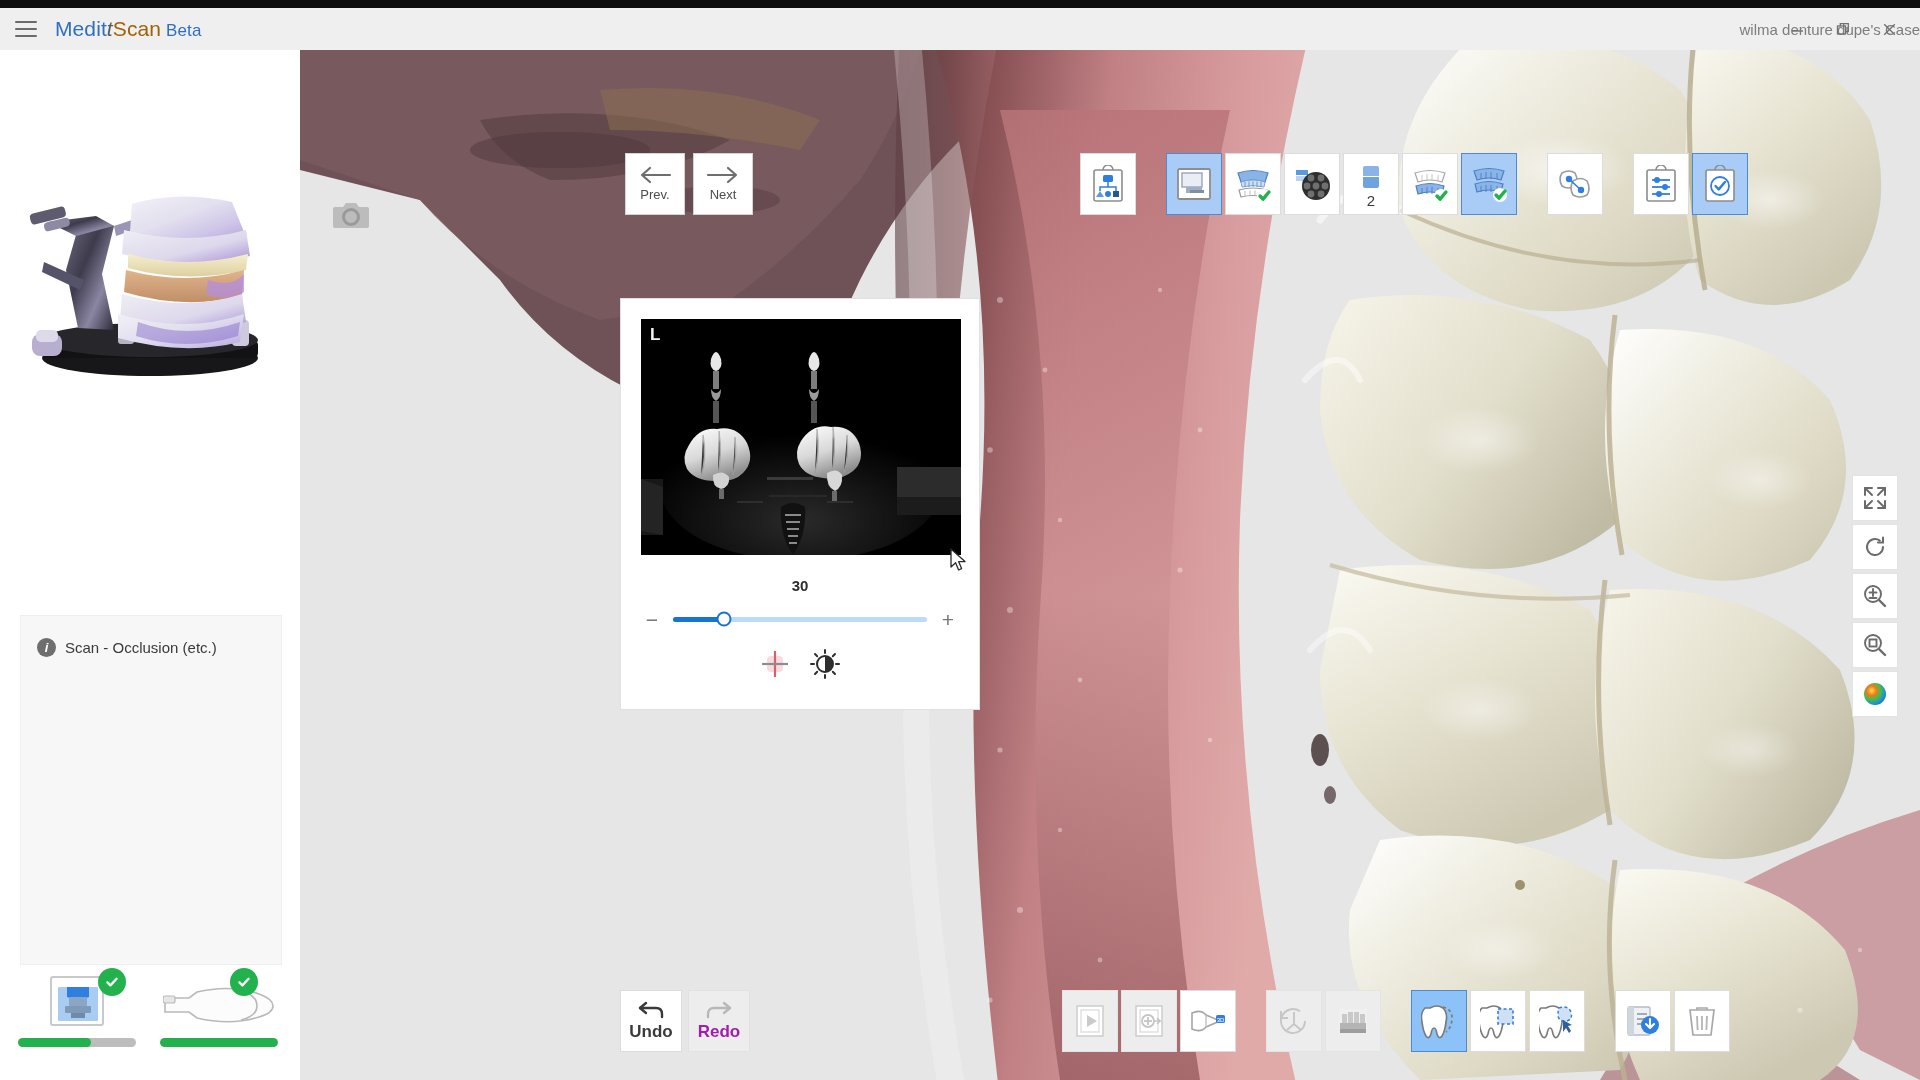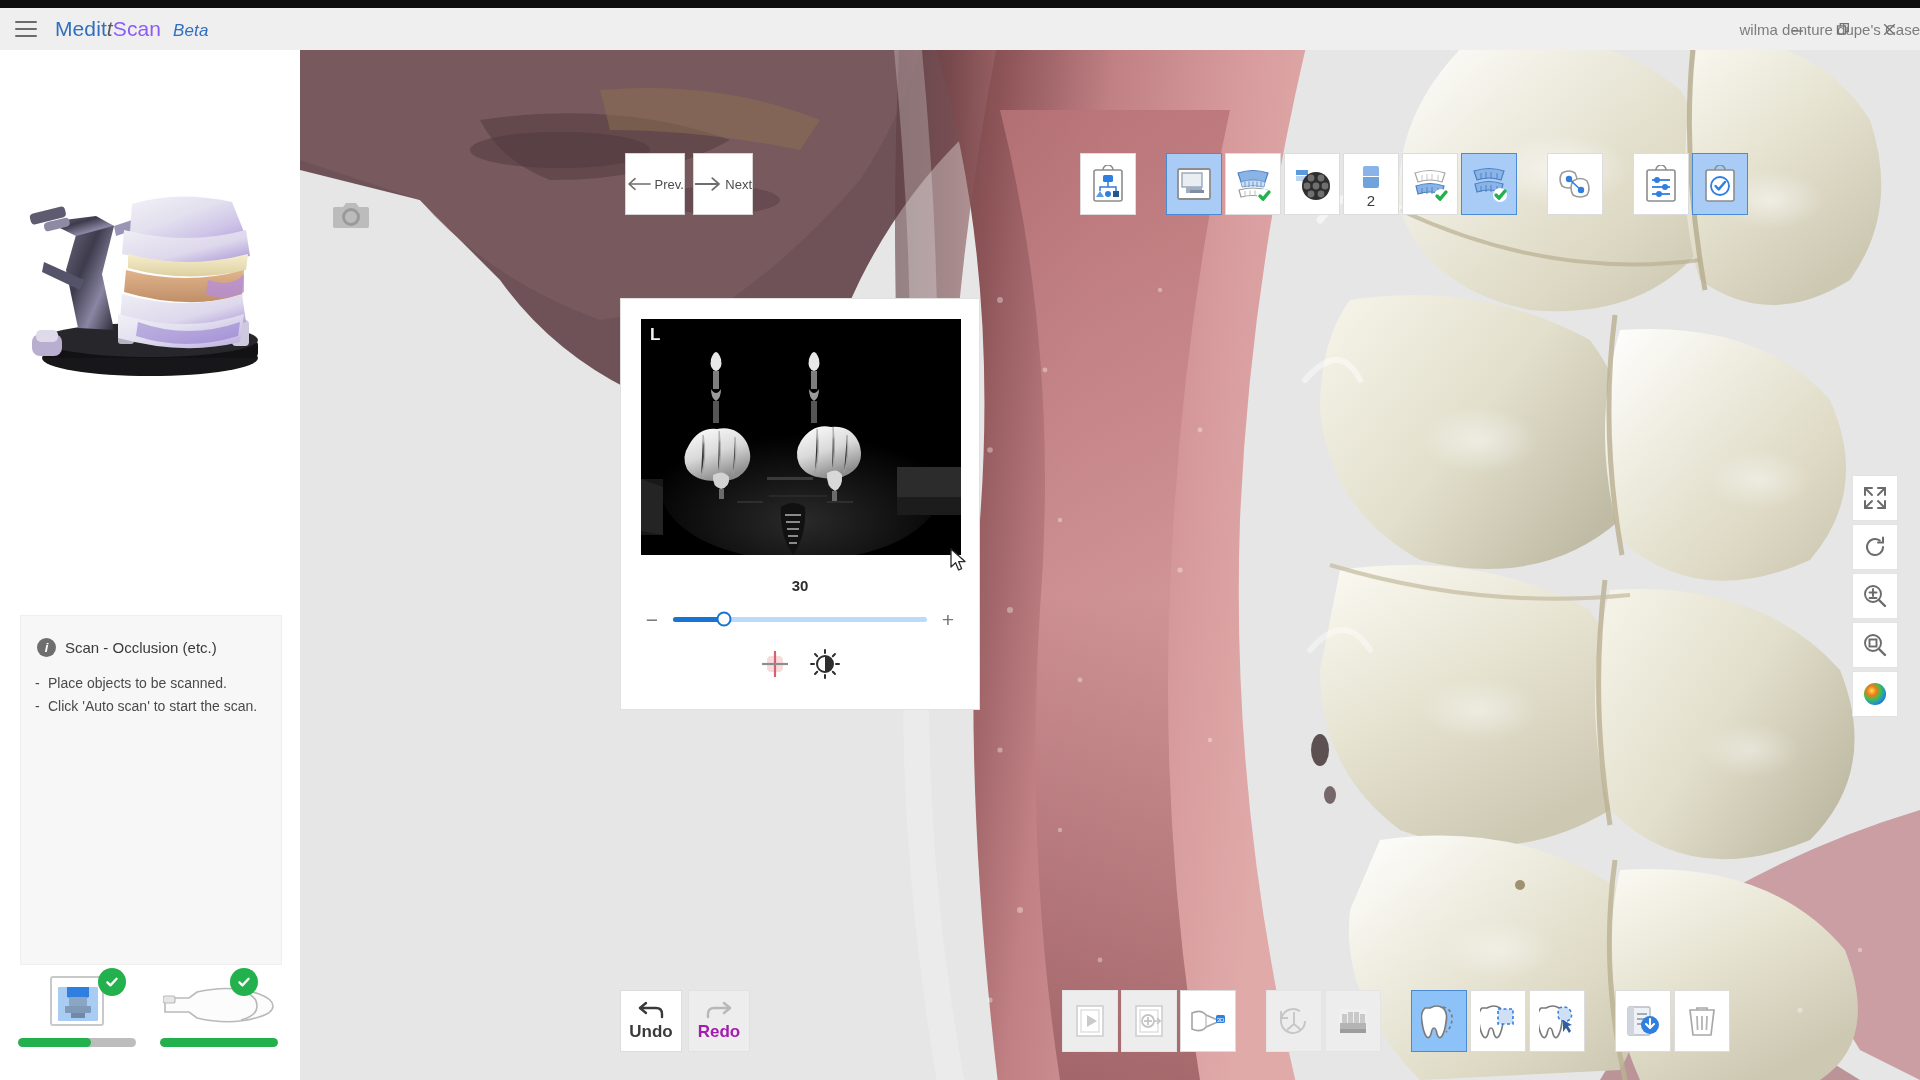--- a/index.html
+++ b/index.html
@@ -27,7 +27,7 @@
   #brand { font-size:21px; letter-spacing:.1px; white-space:nowrap; }
   #brand .b1 { color:#2f6fbf; }
   #brand .b2 { color:#5a5a5a; font-style:italic; }
-  #brand .b3 { color:#8b5cf6; }
+  #brand .b3 { color:#a16207; }
   #brand .b4 { color:#2f6fbf; font-style:italic; font-size:17px; margin-left:12px; }
   #doctitle {
     position:absolute; left:9px; right:0; text-align:right;

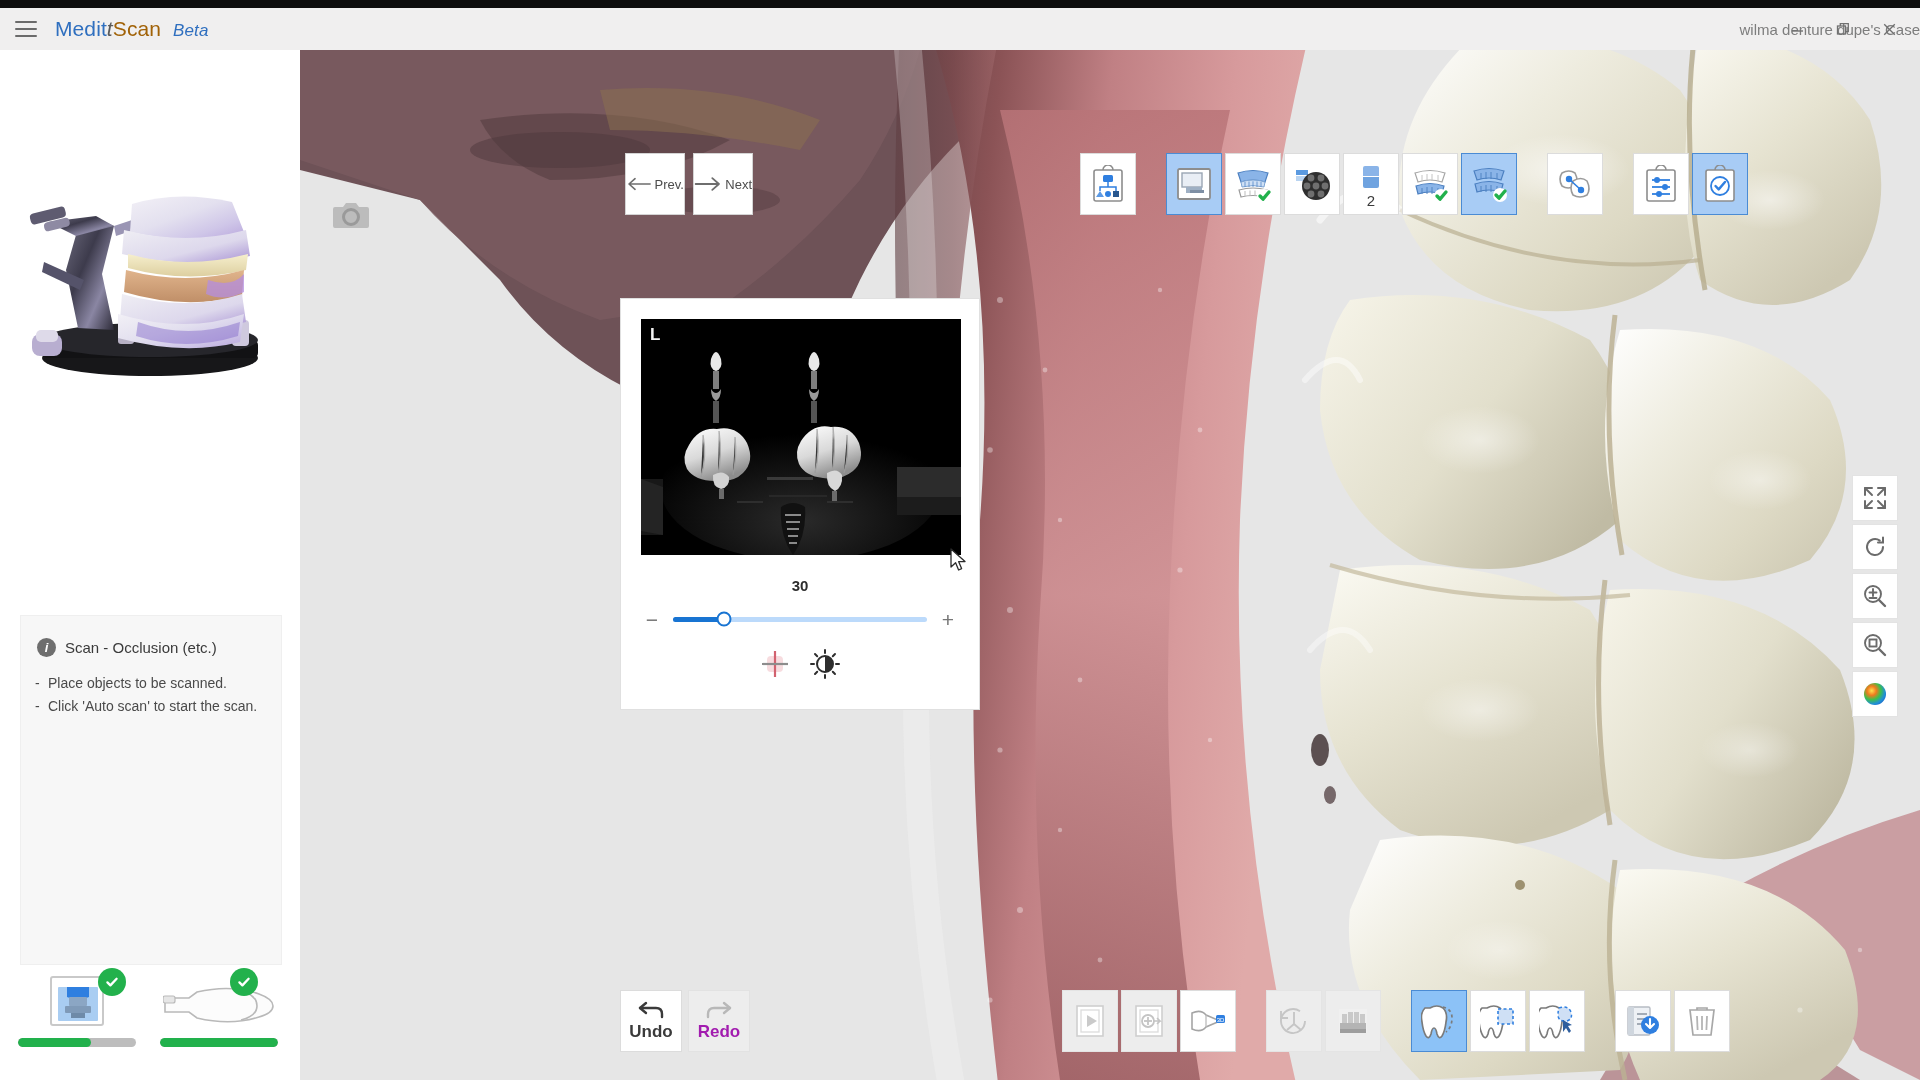--- a/index.html
+++ b/index.html
@@ -28,7 +28,7 @@
   #brand .b1 { color:#2f6fbf; }
   #brand .b2 { color:#5a5a5a; font-style:italic; }
   #brand .b3 { color:#a16207; }
-  #brand .b4 { color:#2f6fbf; font-style:italic; font-size:17px; margin-left:12px; }
+  #brand .b4 { color:#2f6fbf; font-size:17px; margin-left:5px; }
   #doctitle {
     position:absolute; left:9px; right:0; text-align:right;
     font-size:15px; color:#7d7d7d; pointer-events:none;

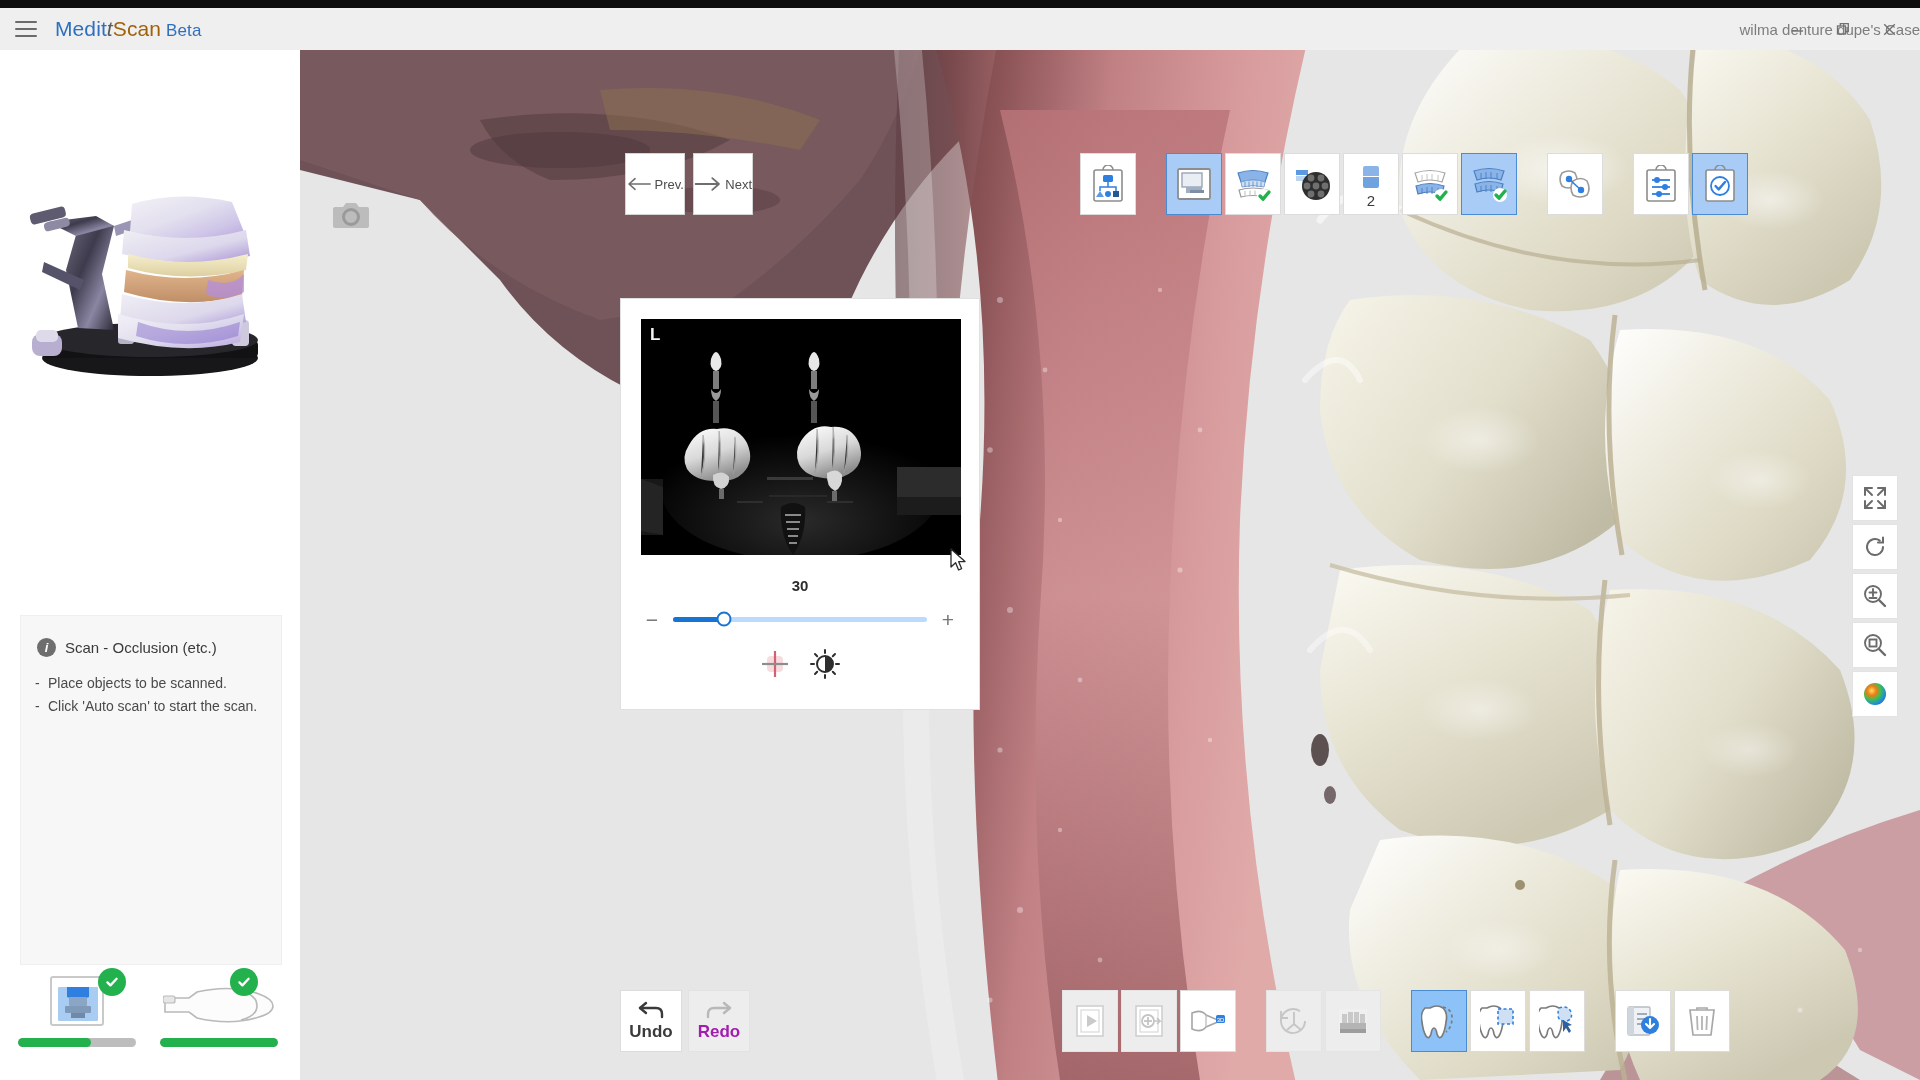--- a/index.html
+++ b/index.html
@@ -97,7 +97,7 @@
   #tt-prevnext { position:absolute; left:325px; top:103px; display:flex; gap:8px; z-index:6; }
   .pnbtn {
     width:60px; height:62px; background:#fff; border:1px solid #d4d4d4;
-    display:flex; flex-direction:row; align-items:center; justify-content:center;
+    display:flex; flex-direction:column; align-items:center; justify-content:center;
     gap:3px; cursor:pointer;
   }
   .pnbtn .lab { font-size:13px; color:#4d4d4d; }

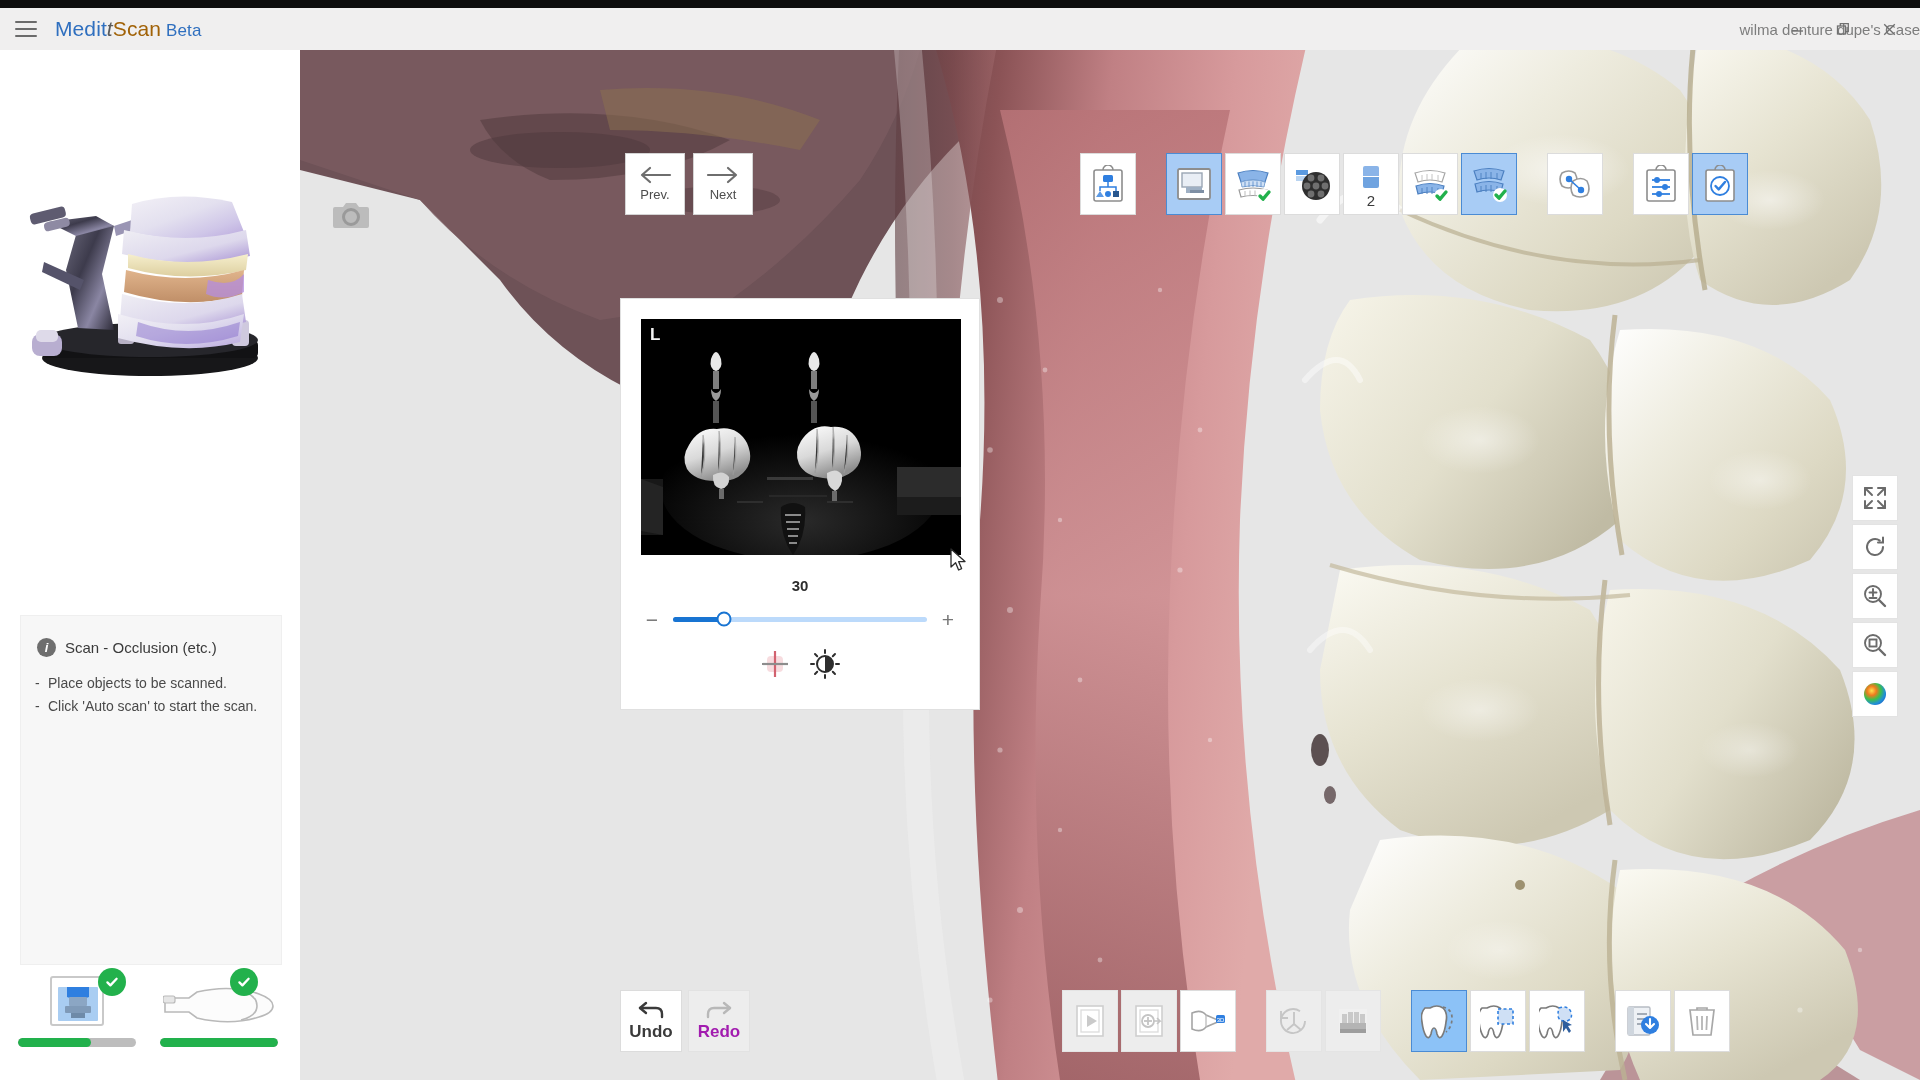--- a/index.html
+++ b/index.html
@@ -269,10 +269,6 @@
         <div class="infoicon">i</div>
         <div class="t">Scan - Occlusion (etc.)</div>
       </div>
-      <ul id="instrlist">
-        <li>Place objects to be scanned.</li>
-        <li>Click 'Auto scan' to start the scan.</li>
-      </ul>
     </div>
 
     <div id="devices">

